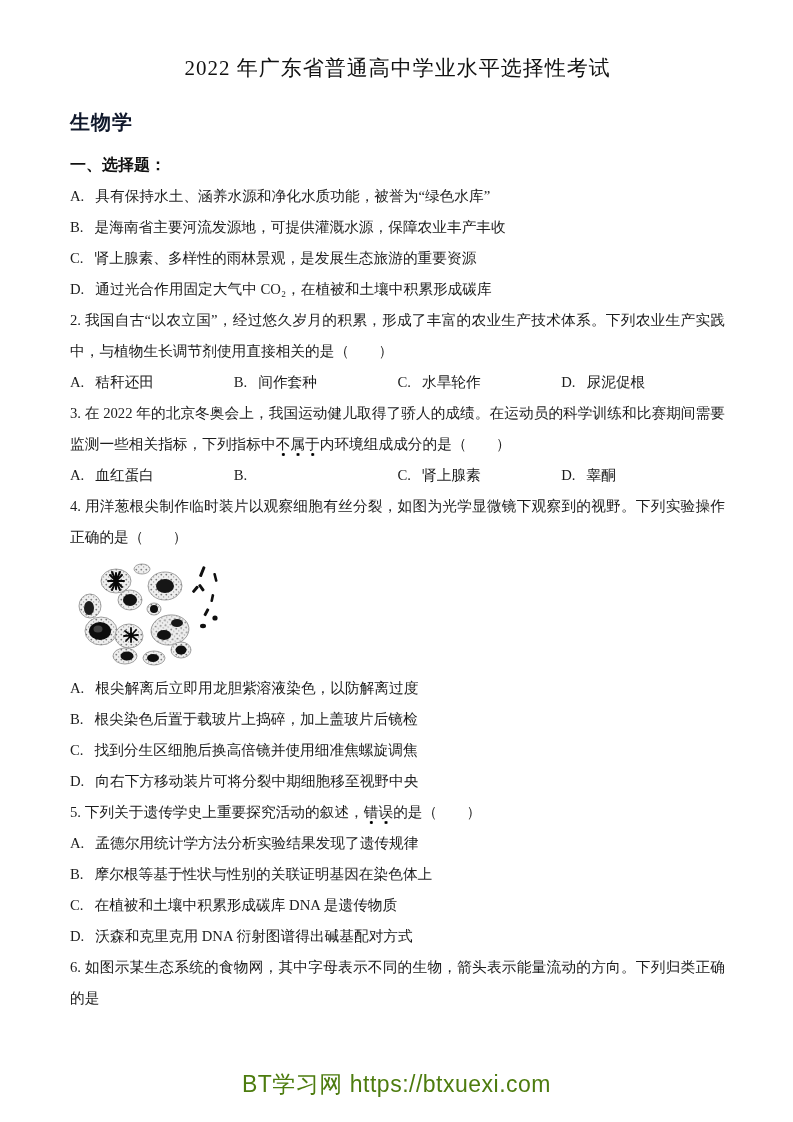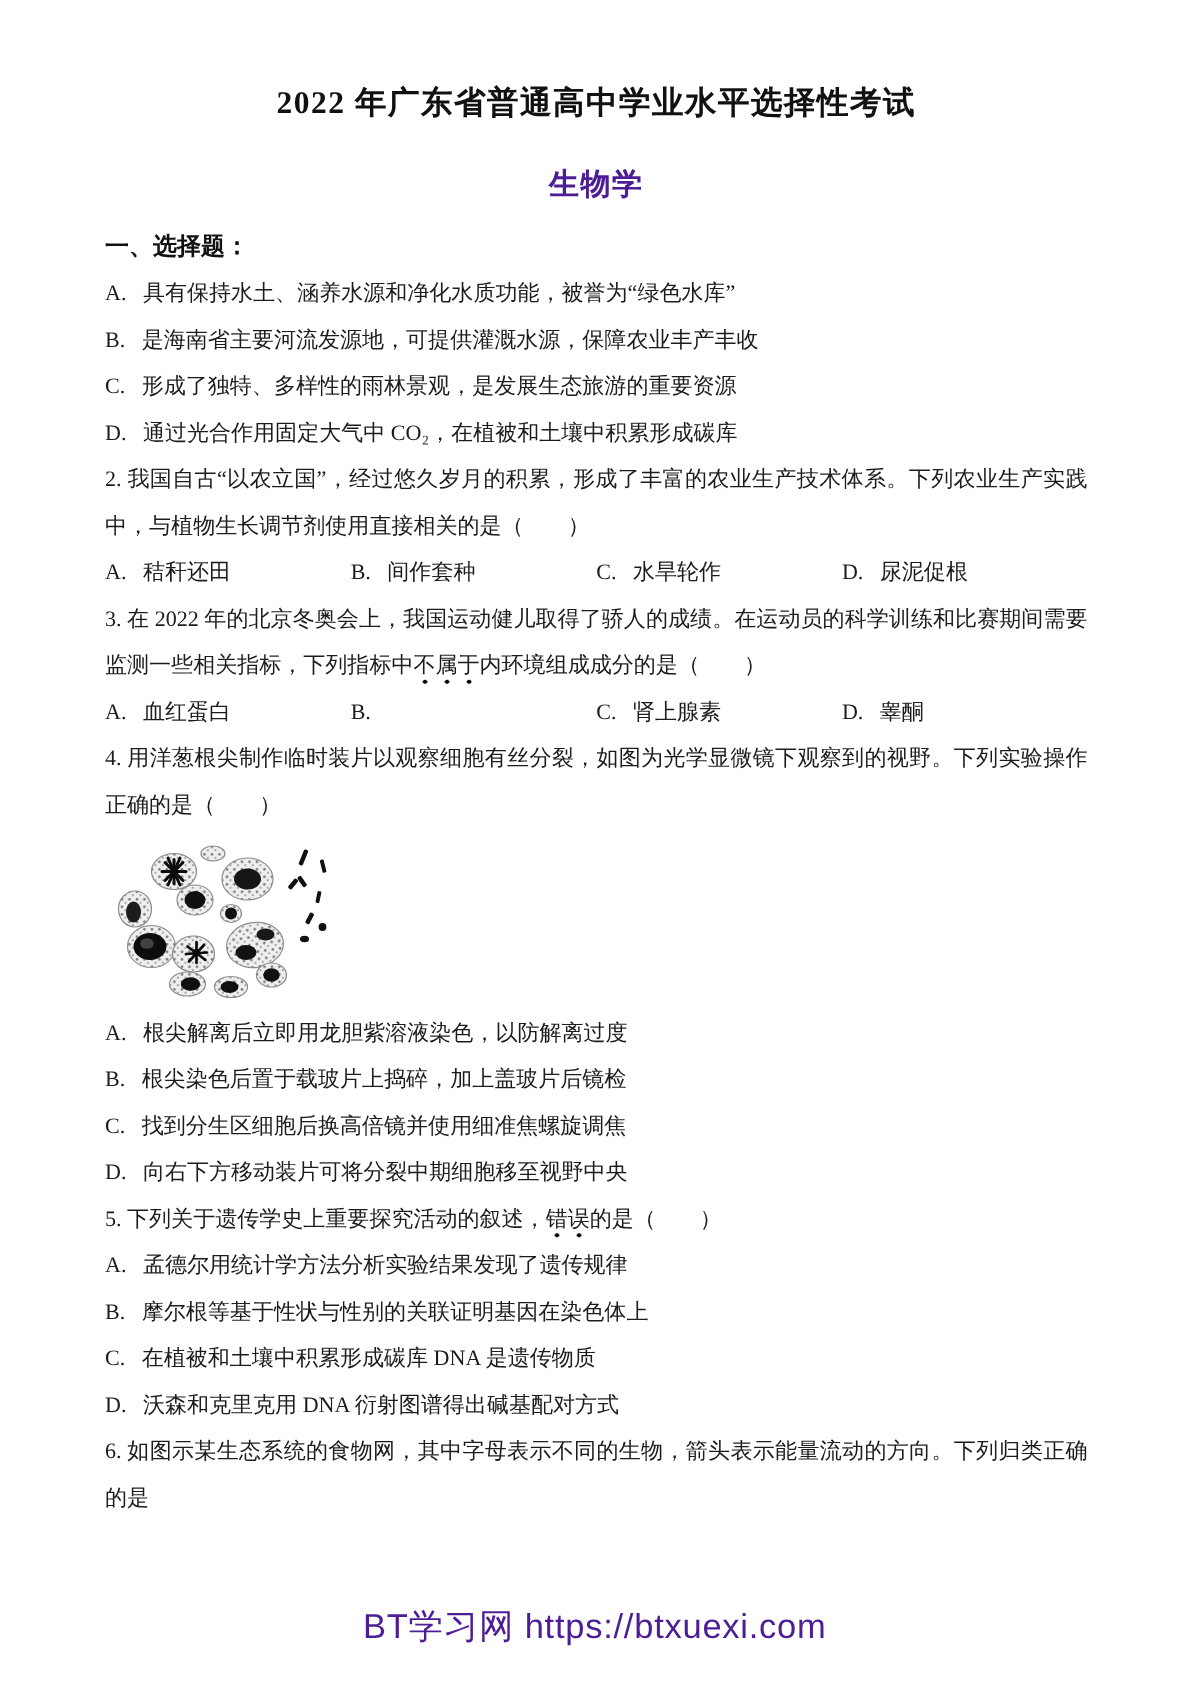--- a/index.html
+++ b/index.html
@@ -16,7 +16,7 @@
   .title {
     text-align: center;
     font-size: 21px;
-    font-weight: bold;
+    font-weight: normal;
     margin: 0 0 27px 0;
     letter-spacing: 1px;
     color: #111;

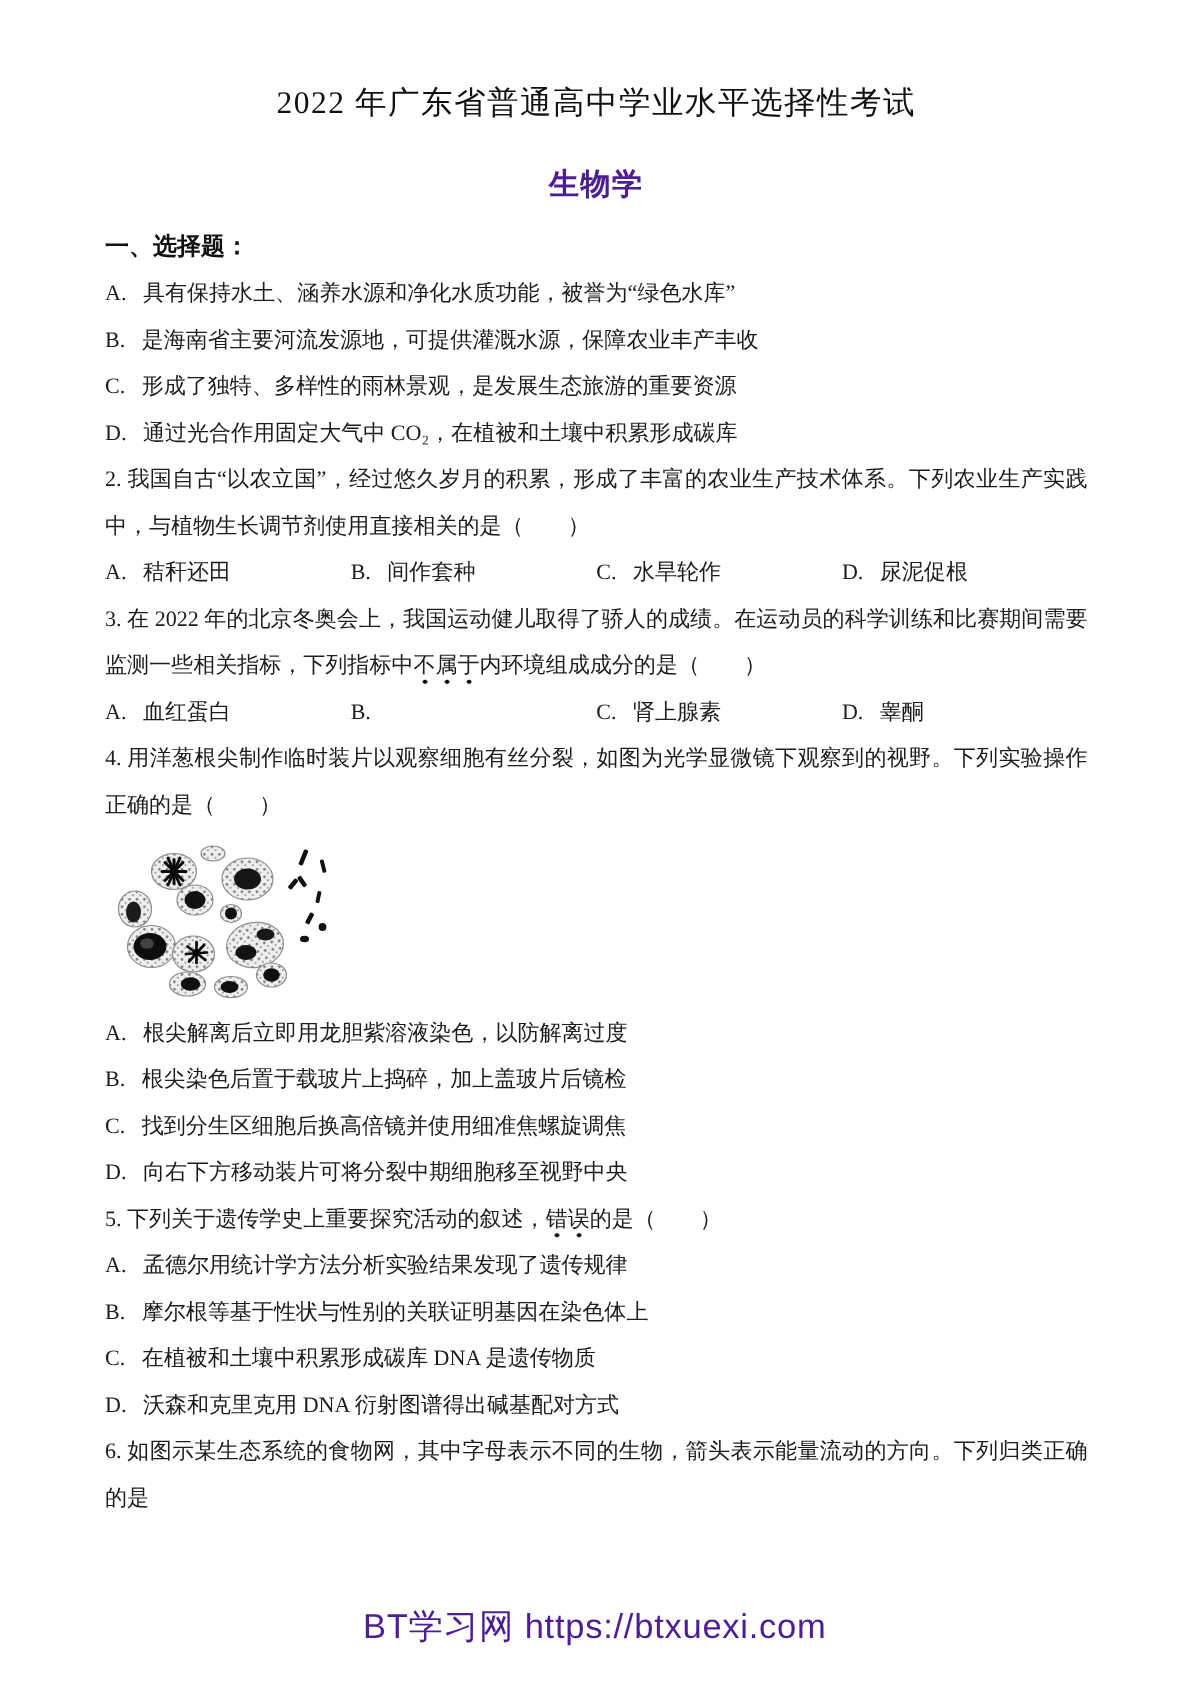--- a/index.html
+++ b/index.html
@@ -22,12 +22,11 @@
     color: #111;
   }
   .subject {
-    text-align: center;
     font-size: 20px;
     font-weight: bold;
     margin: 0 0 17px 0;
     letter-spacing: 1px;
-    color: #4c1d95;
+    color: #0f172a;
   }
   .section-heading {
     font-size: 16px;

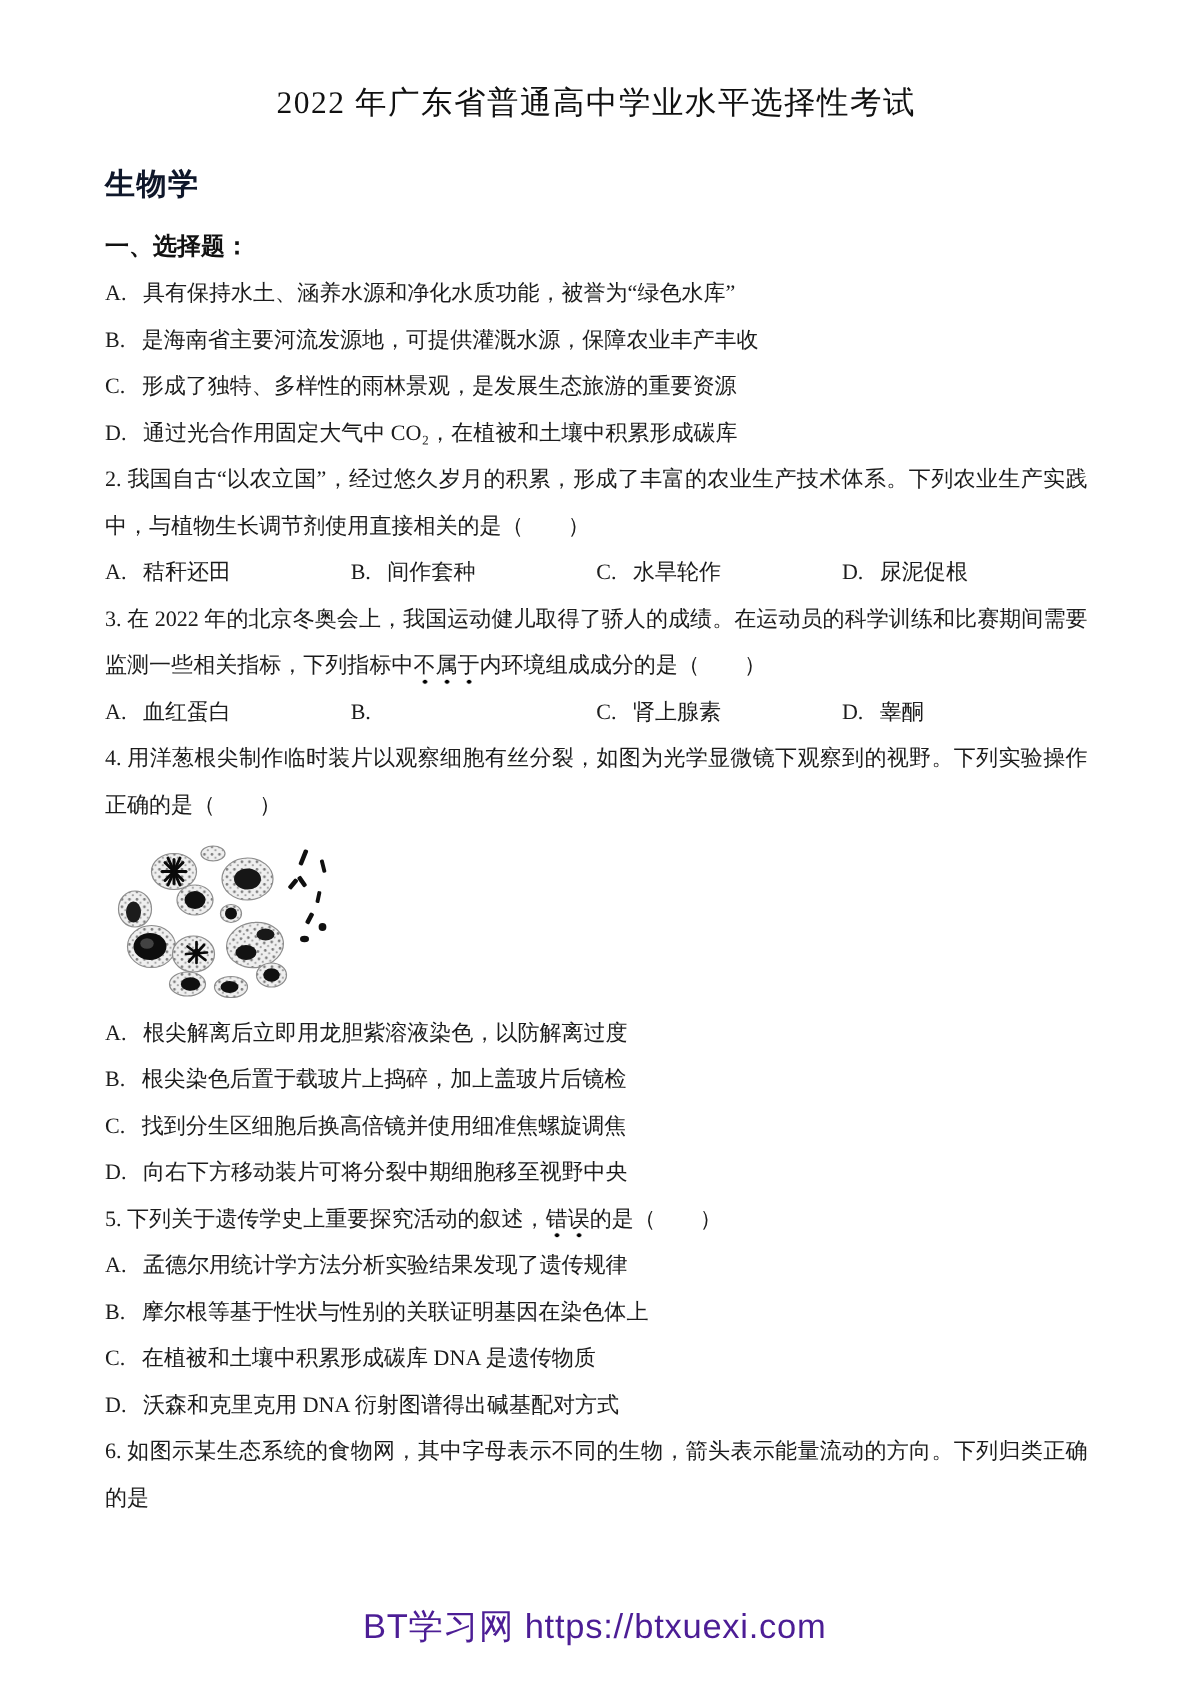--- a/index.html
+++ b/index.html
@@ -101,7 +101,7 @@
       </div>
       <div class="opt">
         <span class="opt-label">C.</span>
-        <span class="opt-text">形成了独特、多样性的雨林景观，是发展生态旅游的重要资源</span>
+        <span class="opt-text">肾上腺素、多样性的雨林景观，是发展生态旅游的重要资源</span>
       </div>
       <div class="opt">
         <span class="opt-label">D.</span>

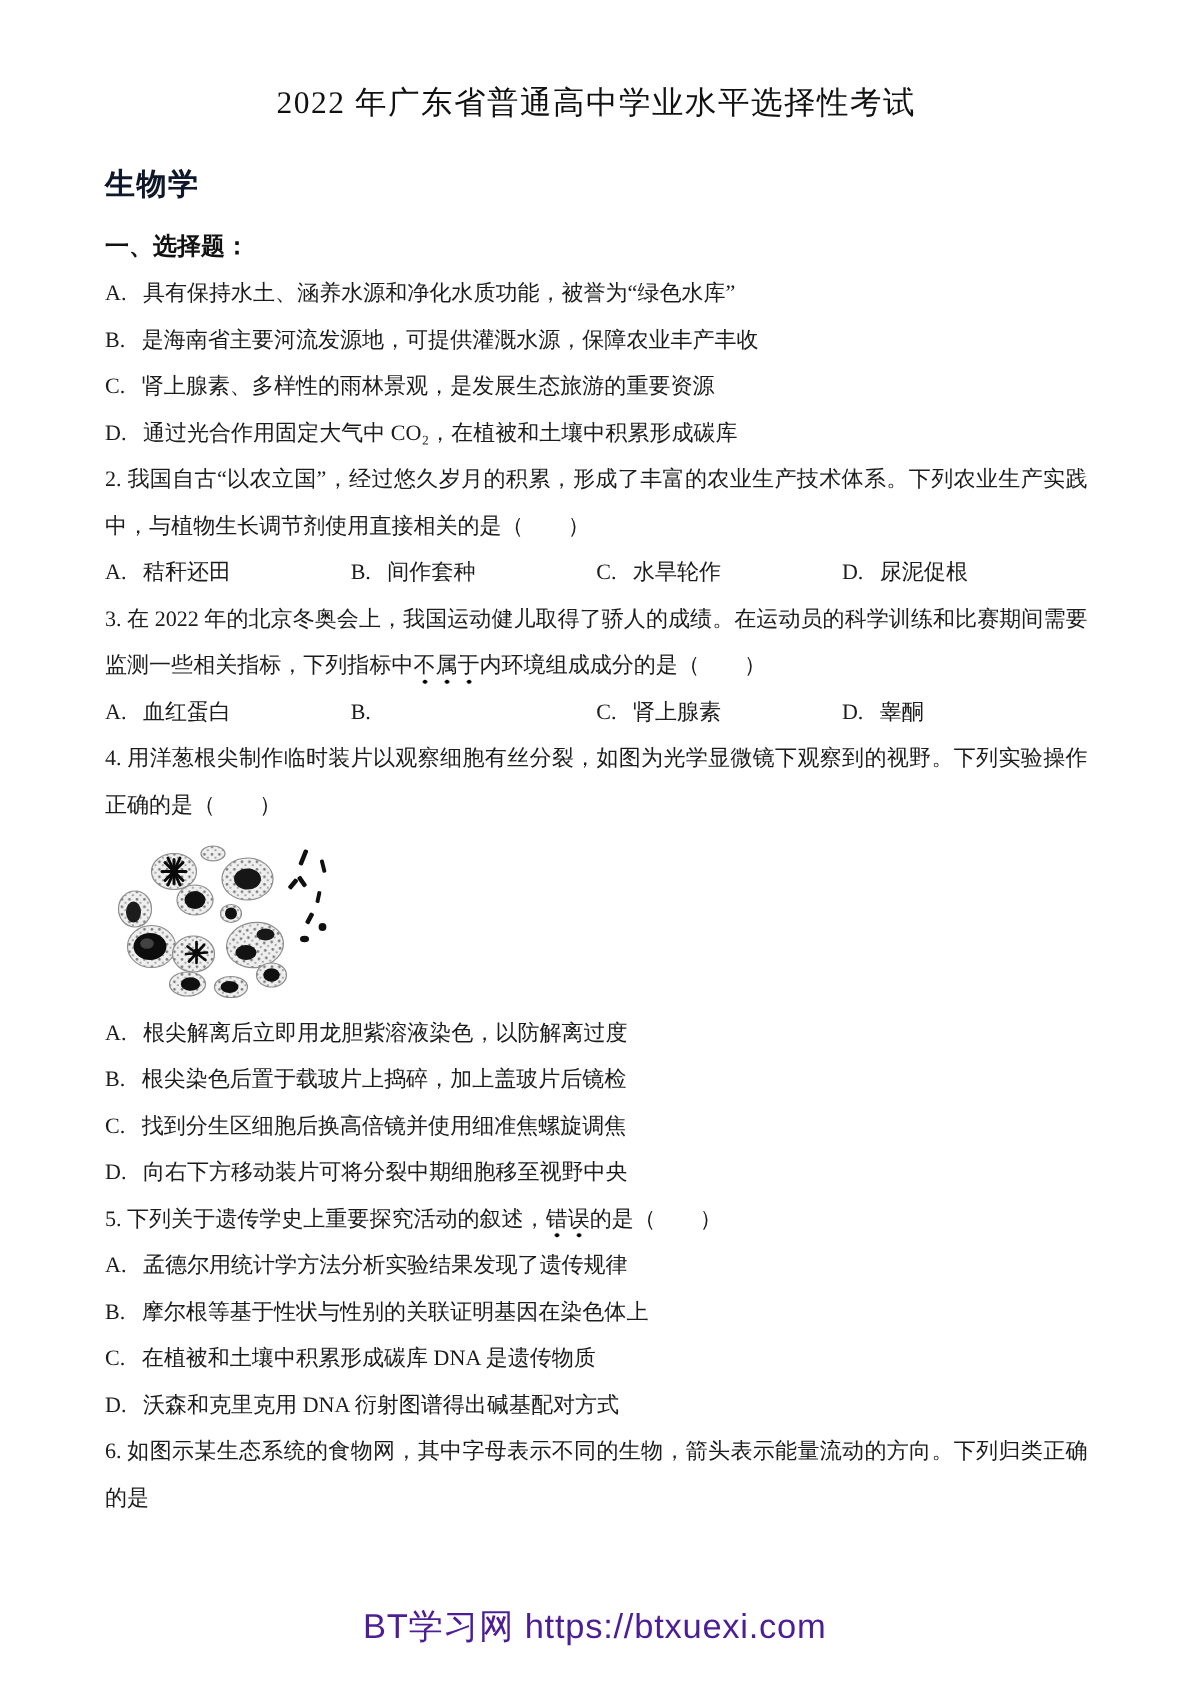--- a/index.html
+++ b/index.html
@@ -76,7 +76,7 @@
     text-align: center;
     font-family: "Liberation Sans", "DejaVu Sans", sans-serif;
     font-size: 23px;
-    color: #4c1d95;
+    color: #4d7c0f;
     letter-spacing: 0.5px;
   }
 </style>

